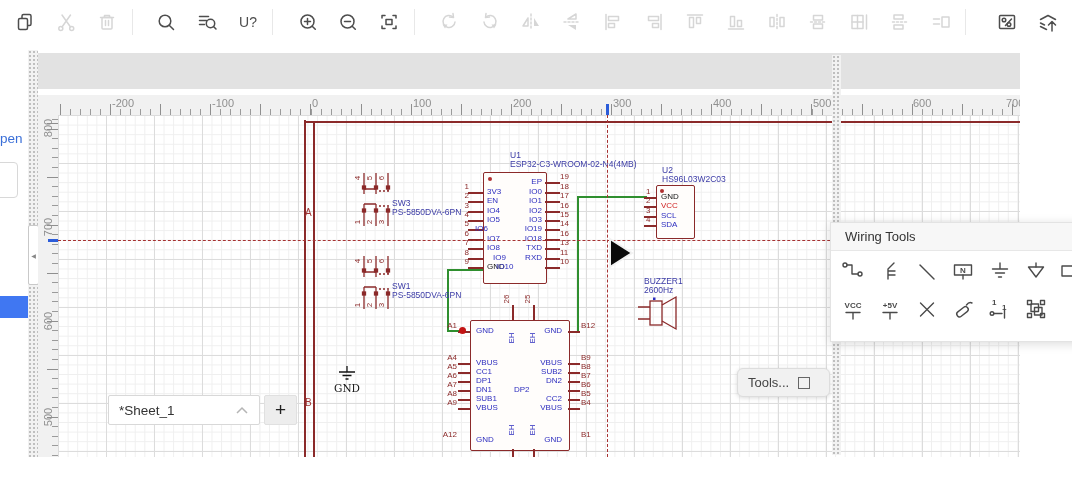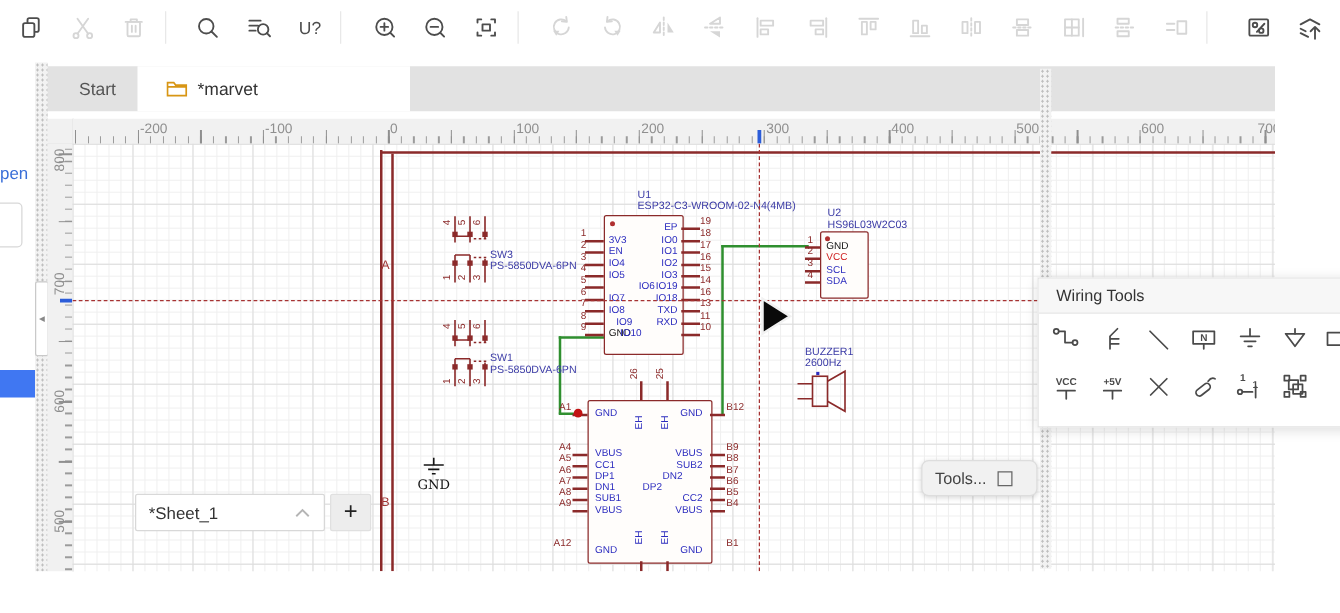--- a/index.html
+++ b/index.html
@@ -258,9 +258,6 @@
 </div>
 
 <div id="tabbar" class="a">
-  <button class="tab" style="left:0;width:72px;justify-content:center">
-    <span>Start</span>
-  </button>
   <button class="tab active" style="left:72px;width:218px;padding-left:23px">
     <svg width="17" height="14" viewBox="0 0 17 14" fill="none" stroke="#d89614" stroke-width="1.4">
         <path d="M1,12.5 V2 h5 l1.5,2 H16 v8.5 Z"></path>

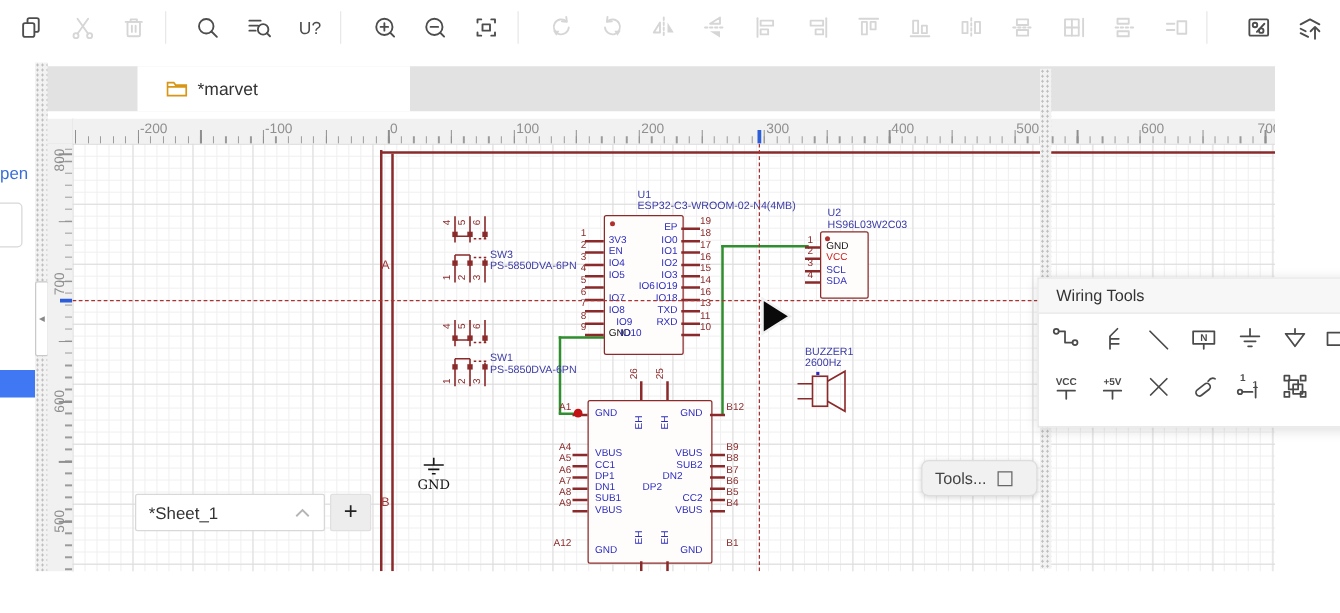--- a/index.html
+++ b/index.html
@@ -258,13 +258,6 @@
 </div>
 
 <div id="tabbar" class="a">
-  <button class="tab active" style="left:72px;width:218px;padding-left:23px">
-    <svg width="17" height="14" viewBox="0 0 17 14" fill="none" stroke="#d89614" stroke-width="1.4">
-        <path d="M1,12.5 V2 h5 l1.5,2 H16 v8.5 Z"></path>
-        <path d="M1,5.5 h15"></path>
-      </svg>
-    <span>*marvet</span>
-  </button>
 </div>
 
 <div class="split a" style="left:28px;top:50px;width:10px;height:407px"></div>

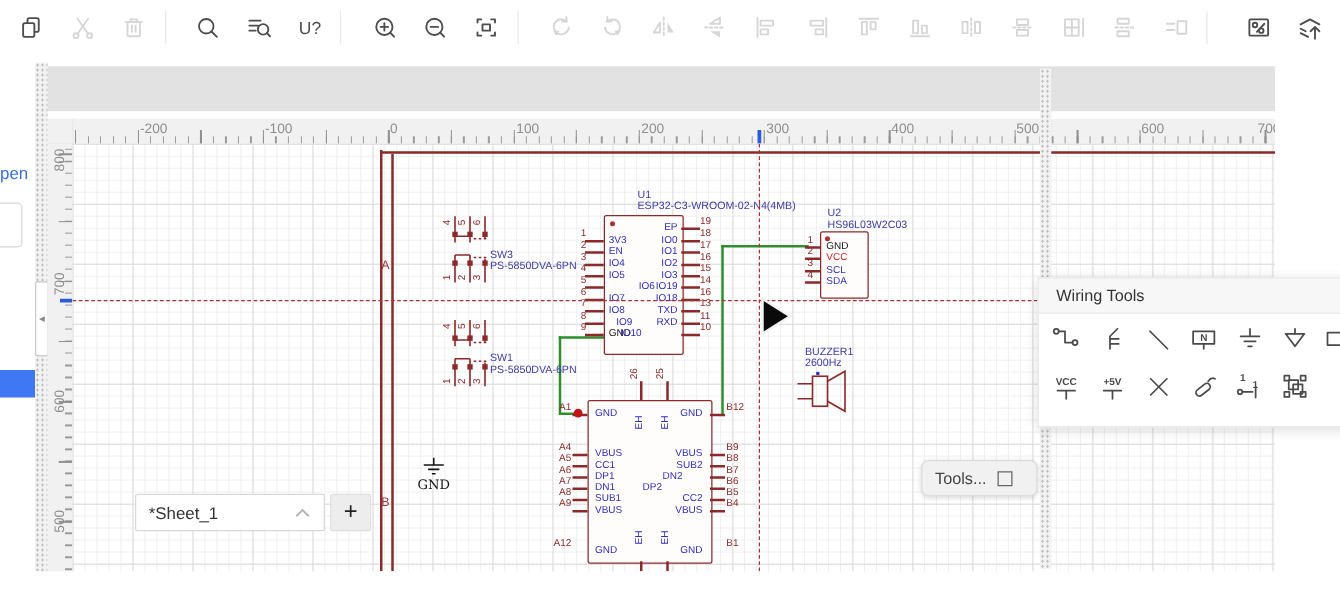--- a/index.html
+++ b/index.html
@@ -329,7 +329,7 @@
       <span class="pn" style="left:429px;top:101px">IO5</span>
     <span class="pm" style="left:399px;top:105px;width:12px;text-align:right">5</span>
       <div class="hs" style="left:410px;top:114px;width:15px"></div>
-      <span class="pn" style="left:453px;top:110px">IO6</span>
+      <span class="pn" style="left:417px;top:110px">IO6</span>
     <span class="pm" style="left:399px;top:115px;width:12px;text-align:right">6</span>
       <div class="hs" style="left:410px;top:124px;width:15px"></div>
       <span class="pn" style="left:429px;top:120px">IO7</span>

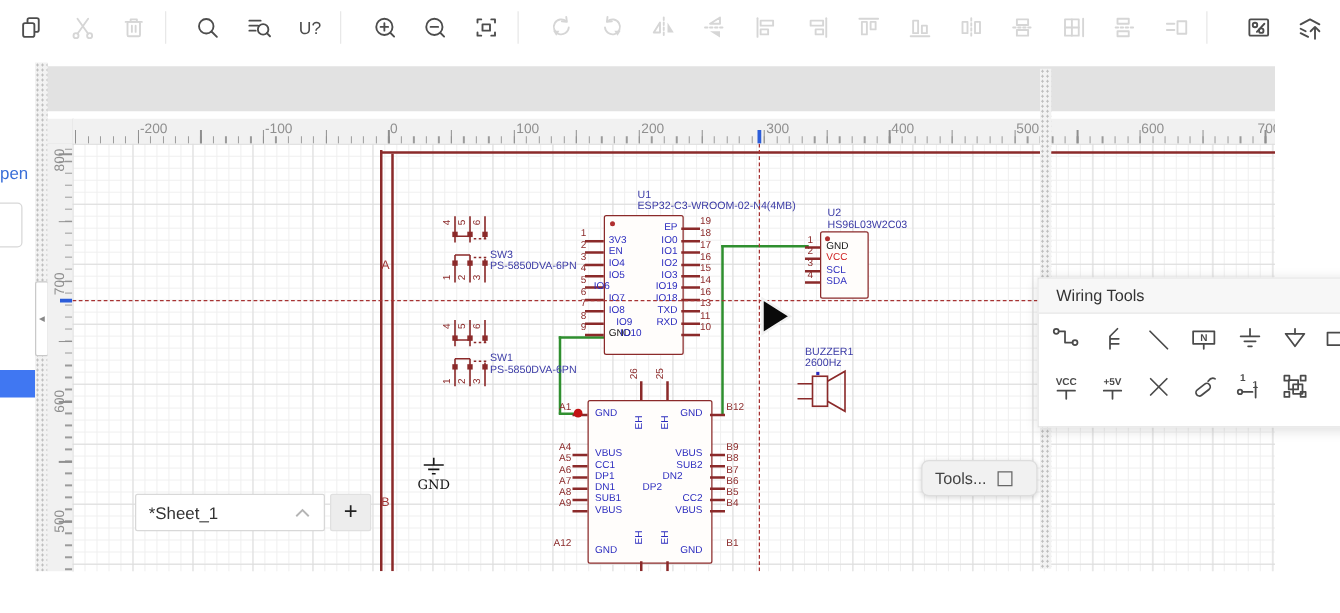--- a/index.html
+++ b/index.html
@@ -509,7 +509,7 @@
       <span class="pn" style="left:456px;top:253px;width:48px;text-align:right">SUB2</span>
     <span class="pm" style="left:523px;top:257px">B7</span>
       <div class="hs" style="left:510px;top:266px;width:12px"></div>
-      <span class="pn" style="left:456px;top:262px;width:48px;text-align:center">DN2</span>
+      <span class="pn" style="left:456px;top:262px;width:48px;text-align:right">DN2</span>
     <span class="pm" style="left:523px;top:266px">B6</span>
       <div class="hs" style="left:510px;top:275px;width:12px"></div>
       <span class="pn" style="left:456px;top:271px;width:48px;text-align:left">DP2</span>

